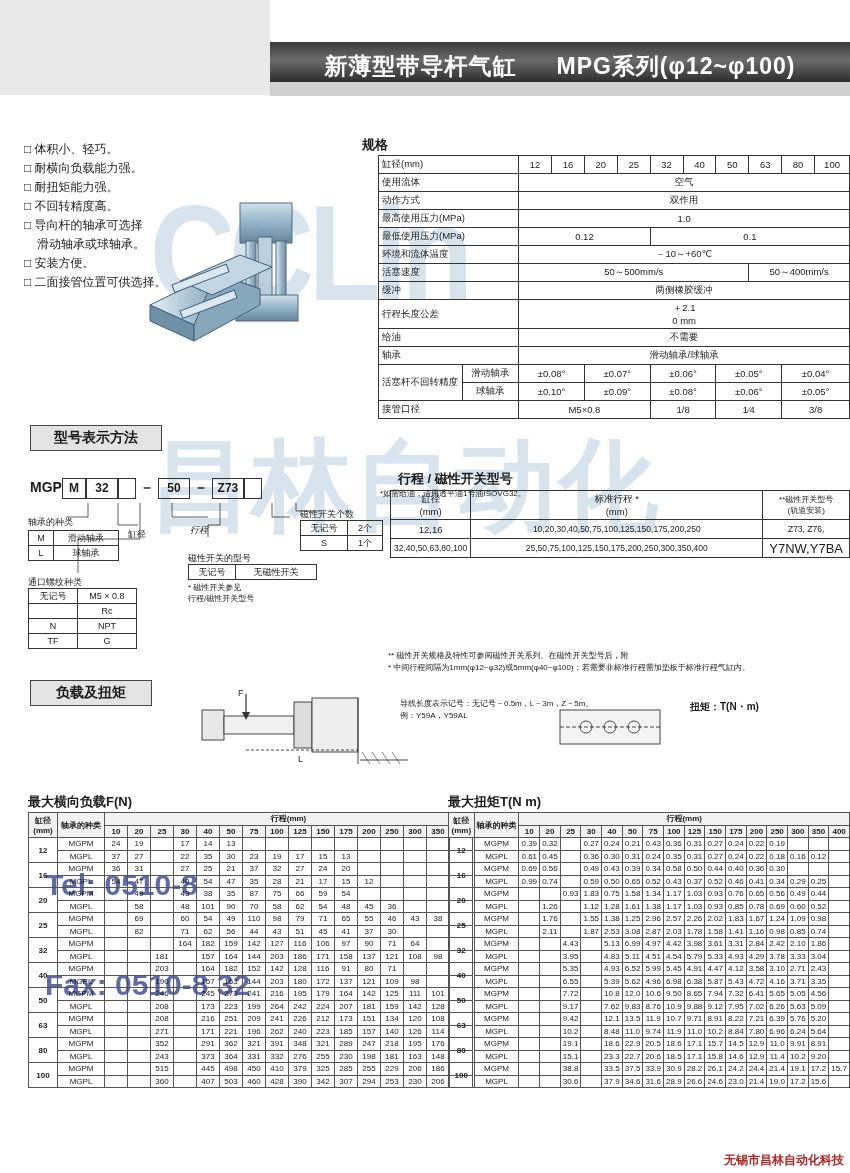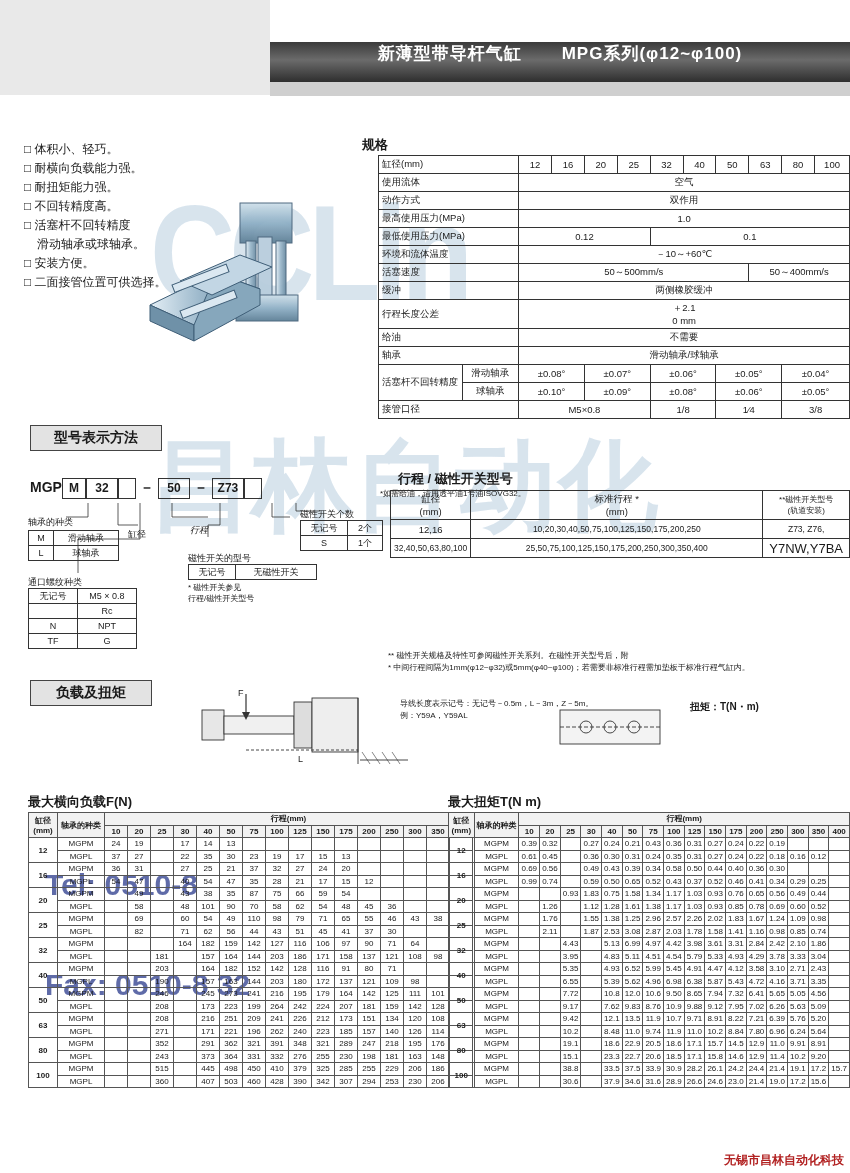--- a/index.html
+++ b/index.html
@@ -18,8 +18,8 @@
   .hdr-bar{position:absolute;left:270px;top:42px;width:580px;height:40px;
            background:linear-gradient(180deg,#3a3a3a 0%,#6b6b6b 45%,#2e2e2e 100%);}
   .hdr-bar .t{position:absolute;left:0;top:0;width:100%;height:100%;
-           display:flex;align-items:flex-start;justify-content:center;gap:40px;
-           color:#fff;font-size:17px;font-weight:bold;letter-spacing:1px;}
+           display:flex;align-items:flex-end;justify-content:center;gap:40px;
+           color:#fff;font-size:23px;font-weight:bold;letter-spacing:1px;}
   .hdr-shade{position:absolute;left:0;top:0;width:270px;height:95px;background:#e9e9e9;}
   .hdr-shade2{position:absolute;left:270px;top:82px;width:580px;height:14px;background:#cfcfcf;}
   

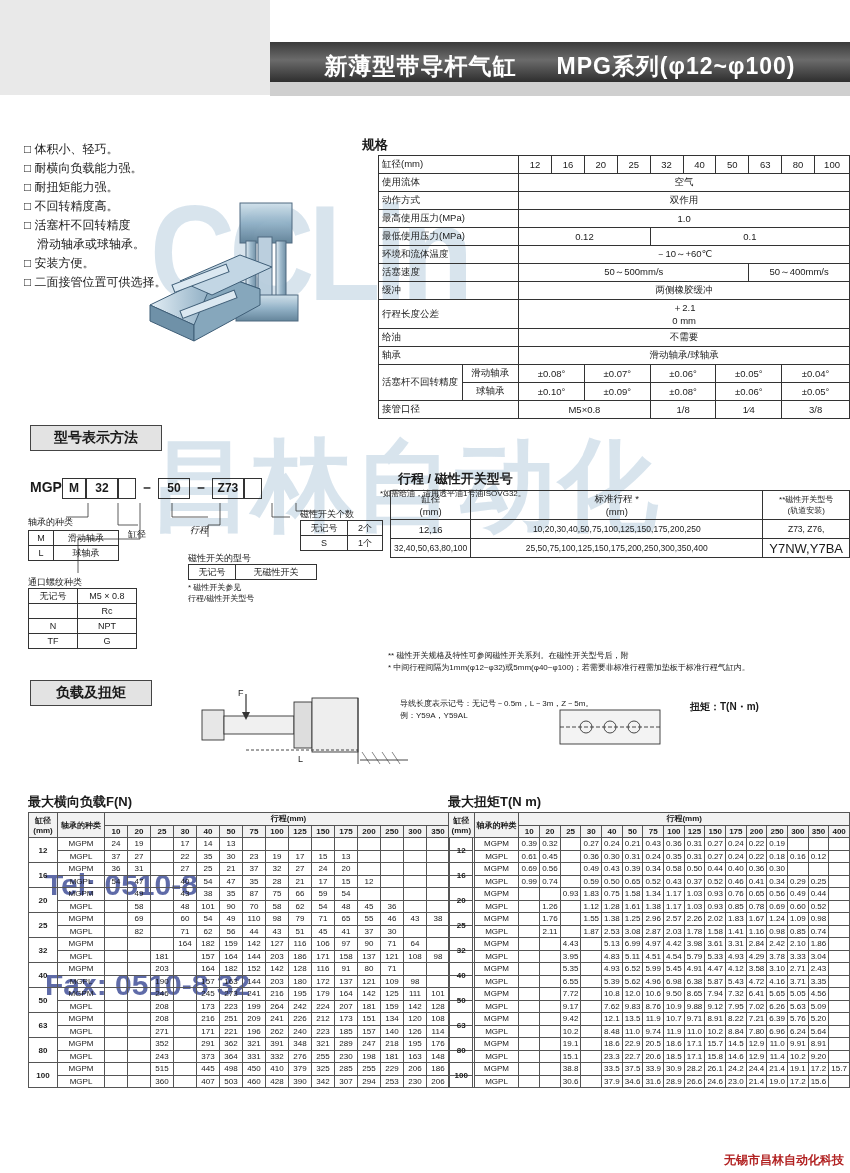--- a/index.html
+++ b/index.html
@@ -78,7 +78,7 @@
   <div>□ 耐横向负载能力强。</div>
   <div>□ 耐扭矩能力强。</div>
   <div>□ 不回转精度高。</div>
-  <div>□ 活塞杆不回转精度</div>
+  <div>□ 导向杆的轴承可选择</div>
   <div class="sub">滑动轴承或球轴承。</div>
   <div>□ 安装方便。</div>
   <div>□ 二面接管位置可供选择。</div>

